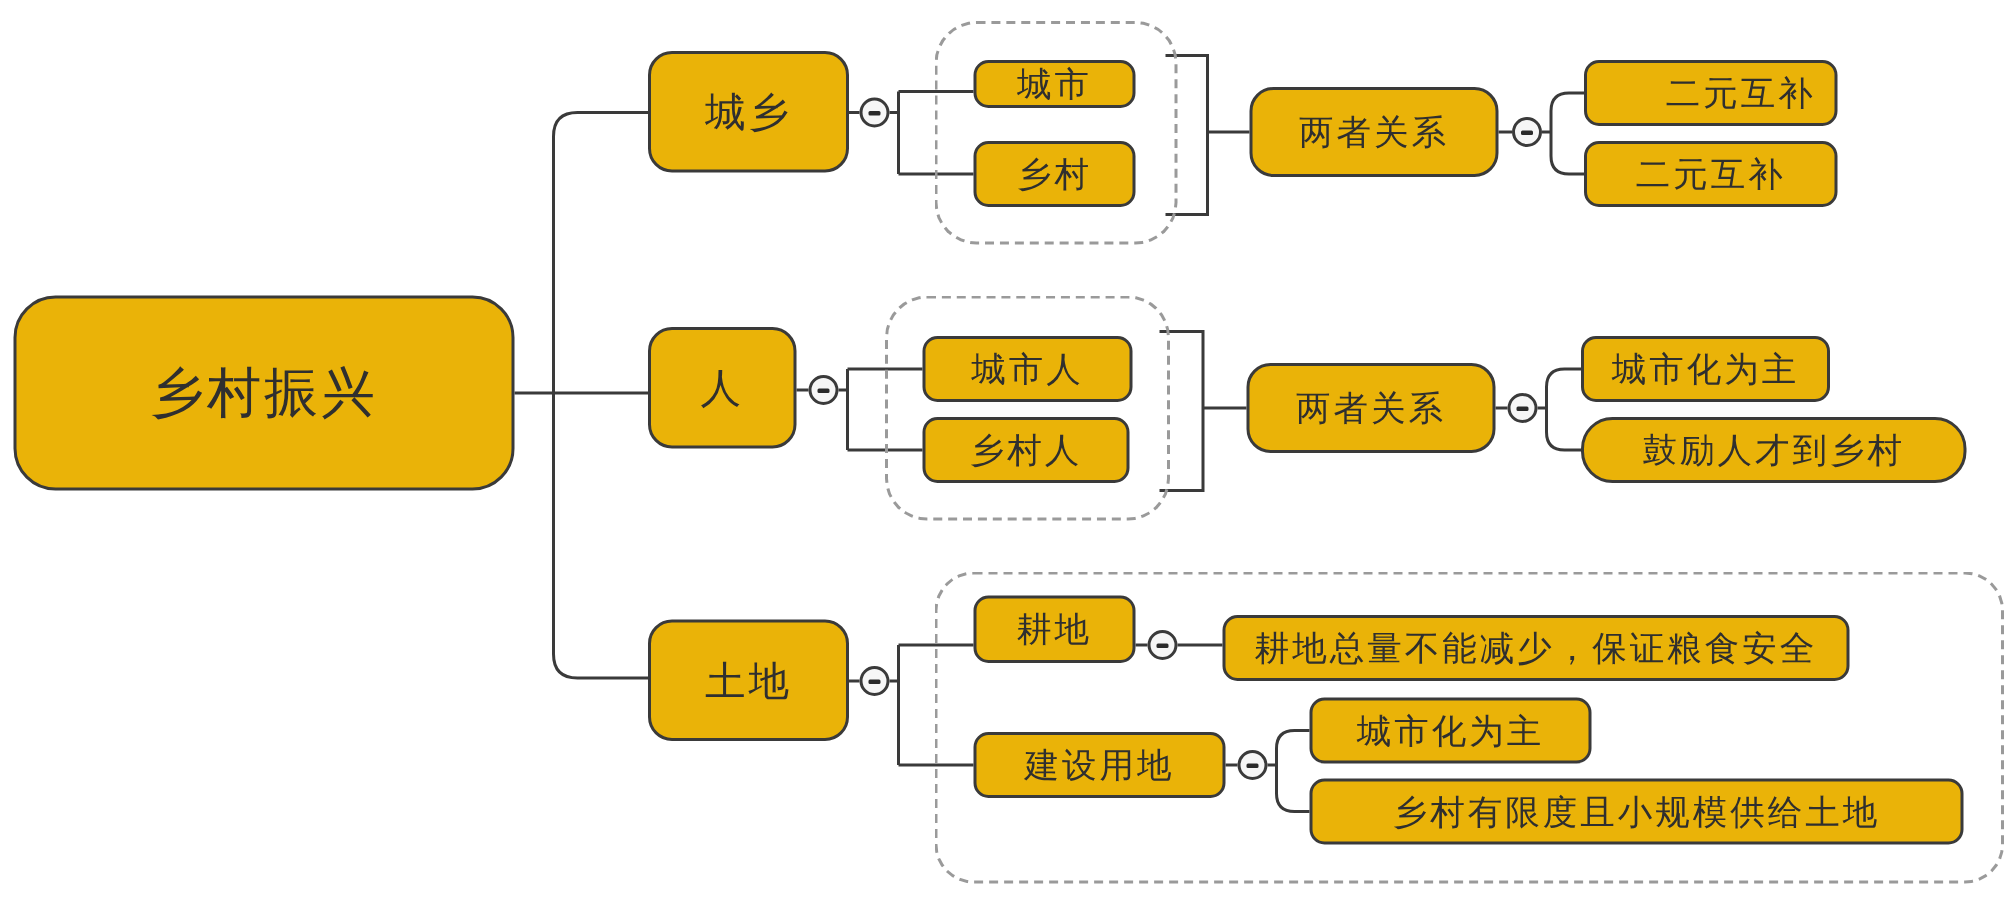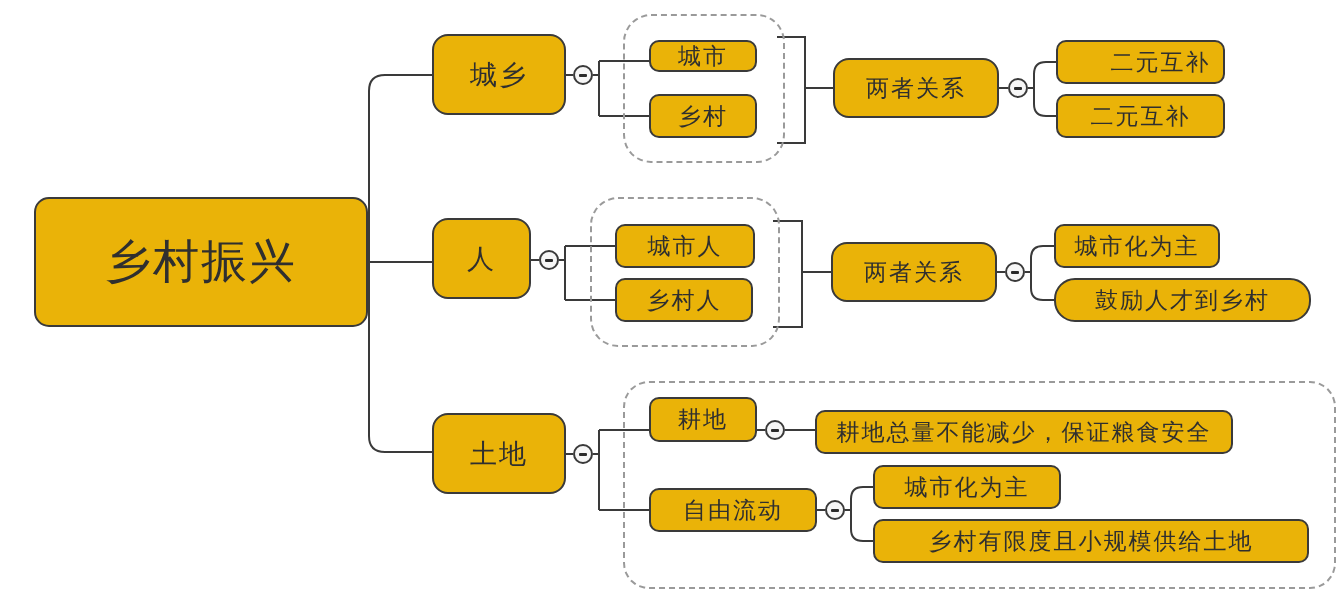--- a/index.html
+++ b/index.html
@@ -9,7 +9,7 @@
   .node { position: absolute; box-sizing: border-box; border: 2px solid #3a3a3a;
           background: #eab308; display: flex; align-items: center; justify-content: center;
           color: #2f2f2f; white-space: nowrap; }
-  .n-root { border-radius: 15px; font-size: 46px; letter-spacing: 2px; margin-left: 25px; }
+  .n-root { border-radius: 28px; font-size: 36px; letter-spacing: 2px; }
   .n-l1 { border-radius: 16px; font-size: 27px; letter-spacing: 2px; }
   .n-l2 { border-radius: 10px; font-size: 23px; letter-spacing: 2px; }
   .n-rel { border-radius: 16px; font-size: 23px; letter-spacing: 2px; }

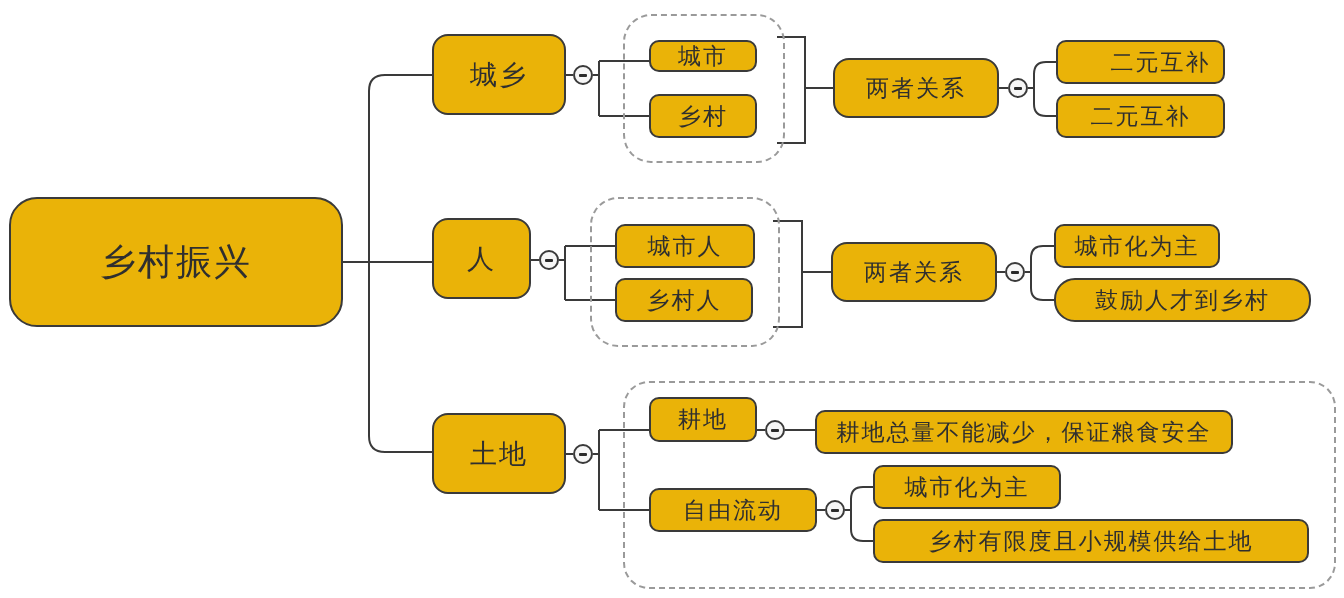--- a/index.html
+++ b/index.html
@@ -81,7 +81,7 @@
 <div class="node n-l2" style="left:649px; top:397px; width:108px; height:45px;">耕地</div>
 <div class="collapse" style="left:765px; top:420px;"></div>
 <div class="node n-l2" style="left:815px; top:410px; width:418px; height:44px;">耕地总量不能减少，保证粮食安全</div>
-<div class="node n-l2" style="left:649px; top:488px; width:168px; height:44px;">自由流动</div>
+<div class="node n-l2" style="left:649px; top:488px; width:168px; height:44px;">建设用地</div>
 <div class="collapse" style="left:825px; top:500px;"></div>
 <div class="node n-l2" style="left:873px; top:465px; width:188px; height:44px;">城市化为主</div>
 <div class="node n-l2" style="left:873px; top:519px; width:436px; height:44px;">乡村有限度且小规模供给土地</div>

